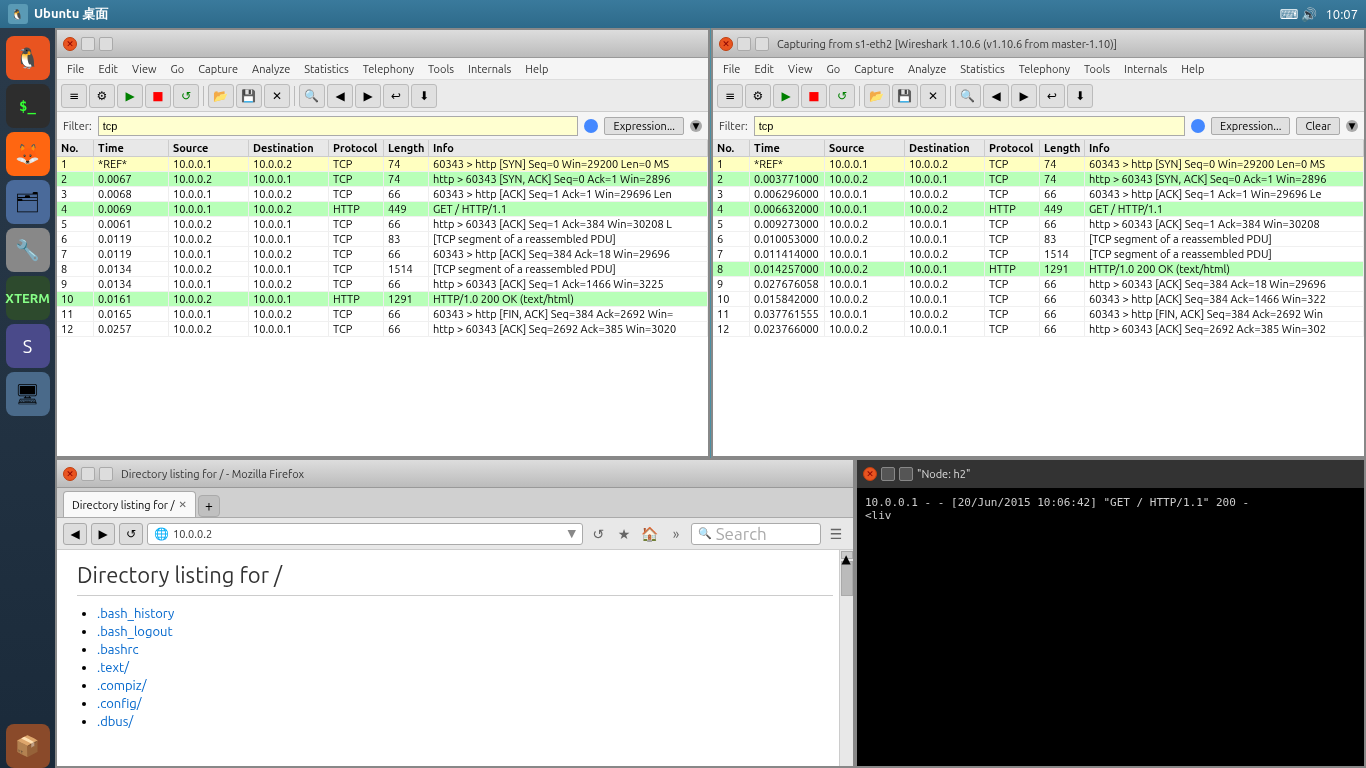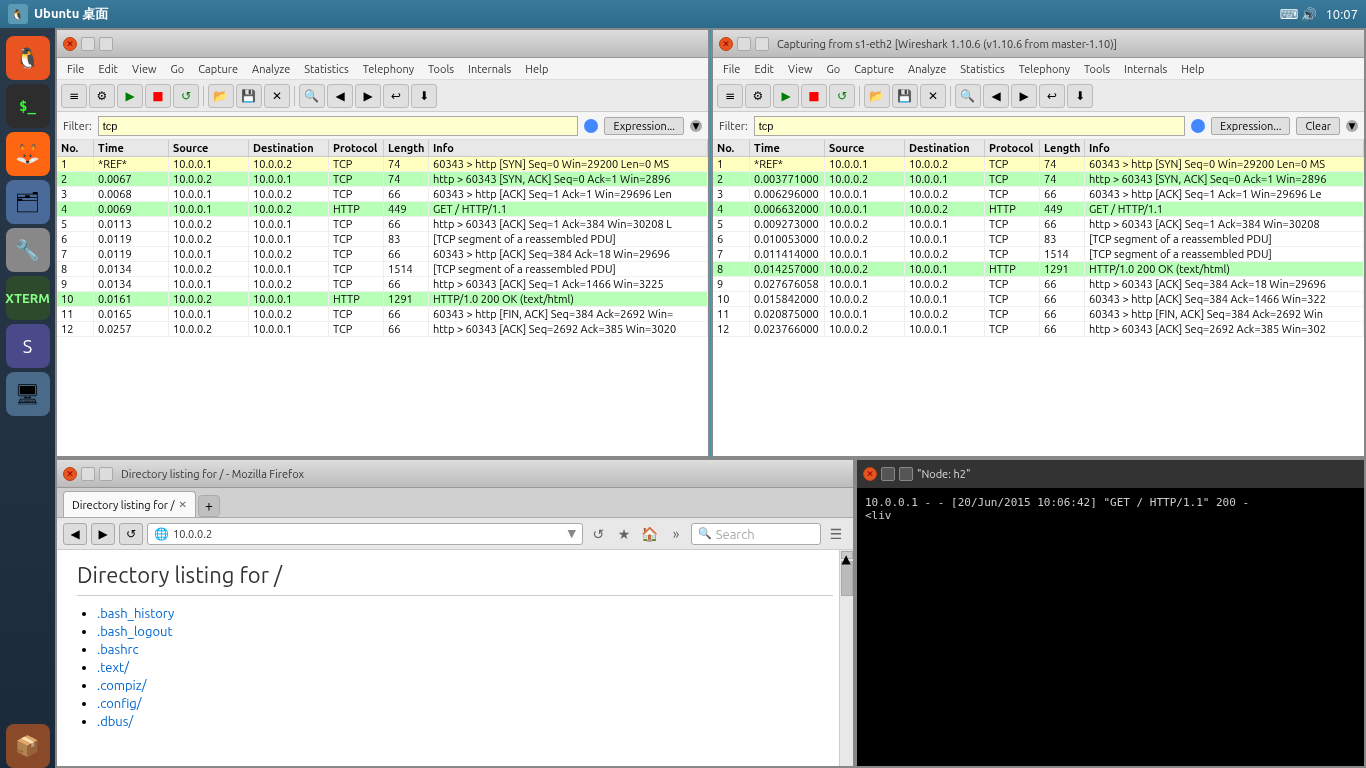--- a/index.html
+++ b/index.html
@@ -511,7 +511,7 @@
     </div>
             <div class="packet-row" style="background: rgb(255, 255, 255);">
       <div class="col-no">5</div>
-      <div class="col-time">0.0113</div>
+      <div class="col-time">0.0061</div>
       <div class="col-src">10.0.0.2</div>
       <div class="col-dst">10.0.0.1</div>
       <div class="col-proto">TCP</div>

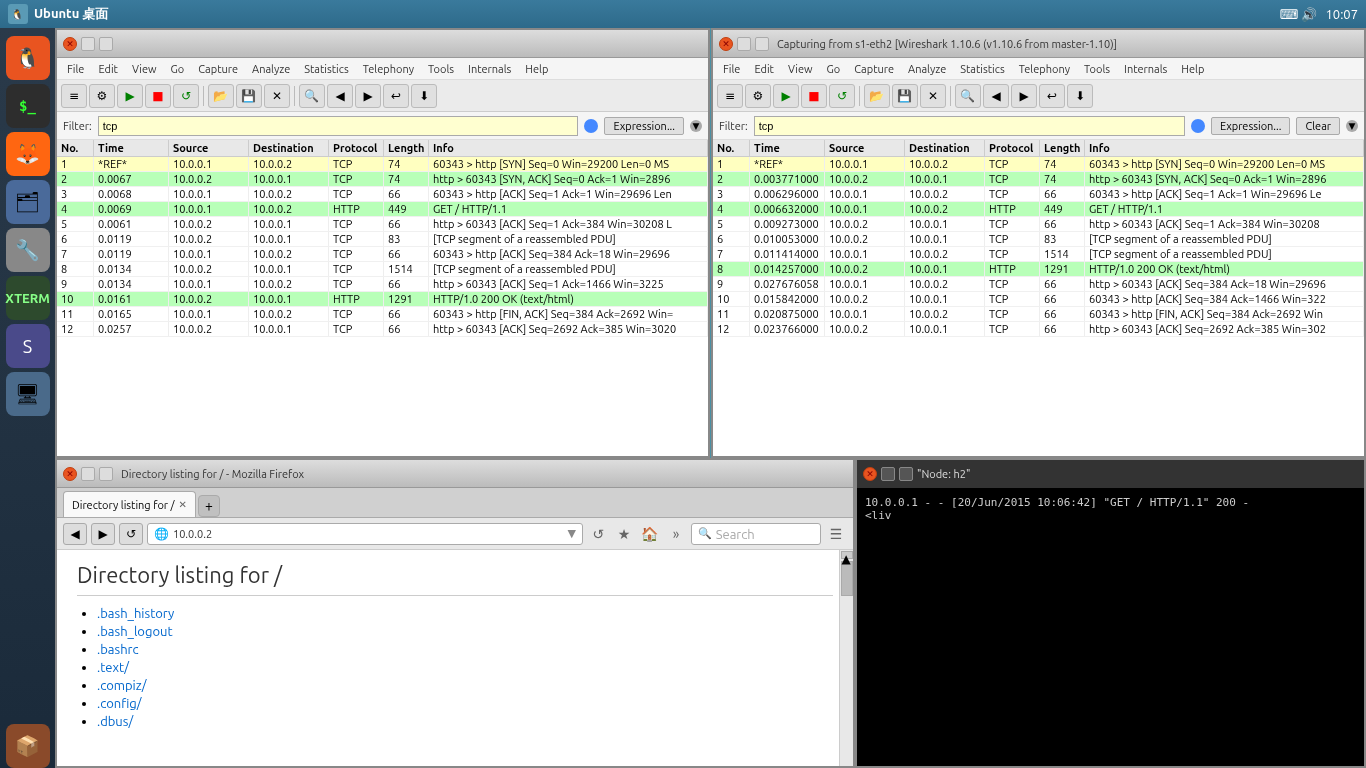--- a/index.html
+++ b/index.html
@@ -735,7 +735,7 @@
     </div>
             <div class="packet-row" style="background: rgb(255, 255, 255);">
       <div class="col-no">11</div>
-      <div class="col-time">0.020875000</div>
+      <div class="col-time">0.037761555</div>
       <div class="col-src">10.0.0.1</div>
       <div class="col-dst">10.0.0.2</div>
       <div class="col-proto">TCP</div>

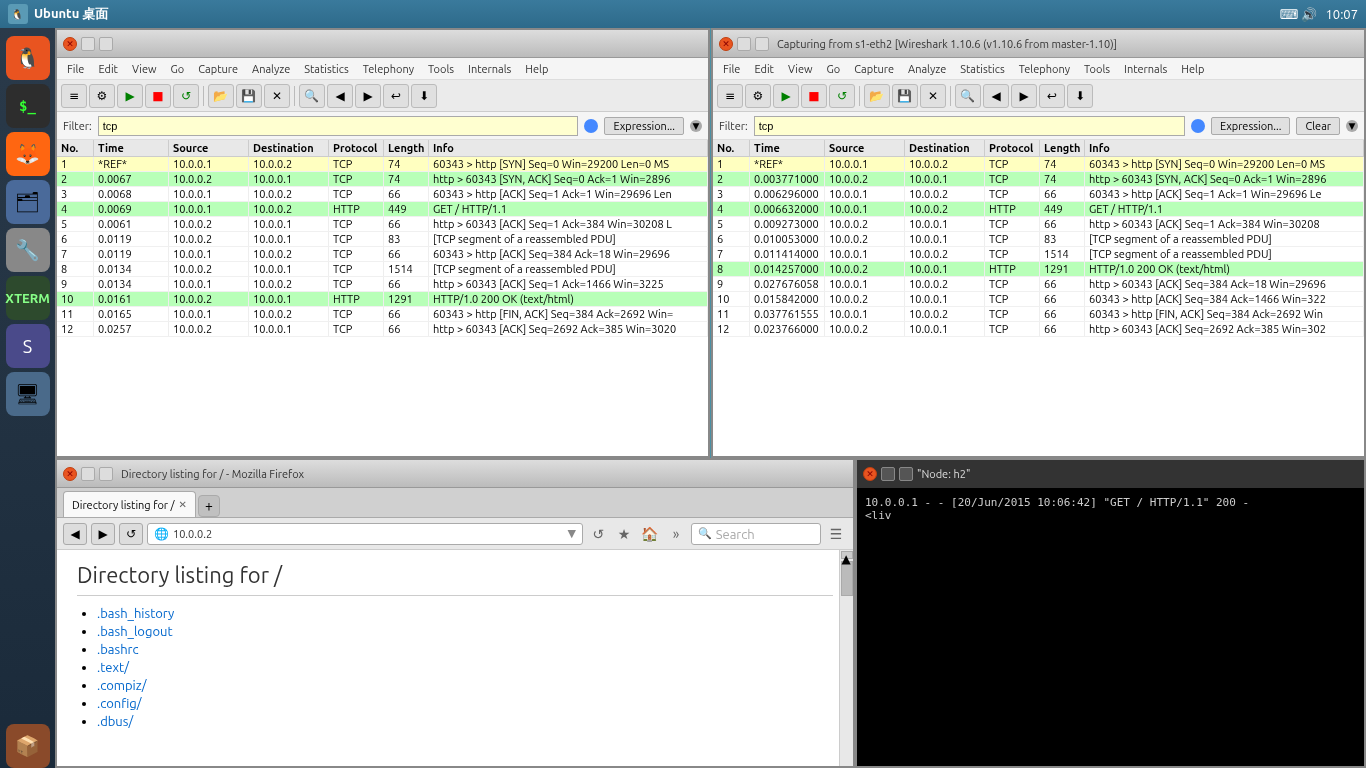--- a/index.html
+++ b/index.html
@@ -787,7 +787,7 @@
         <div class="nav-icon-btn">»</div>
         <div class="ff-search">
           <span style="color:#888;">🔍</span>
-          <span style="color:#aaa;font-size:13px;">Search</span>
+          <span style="color:#aaa;font-size:17px;">Search</span>
         </div>
         <div class="nav-icon-btn">☰</div>
       </div>

